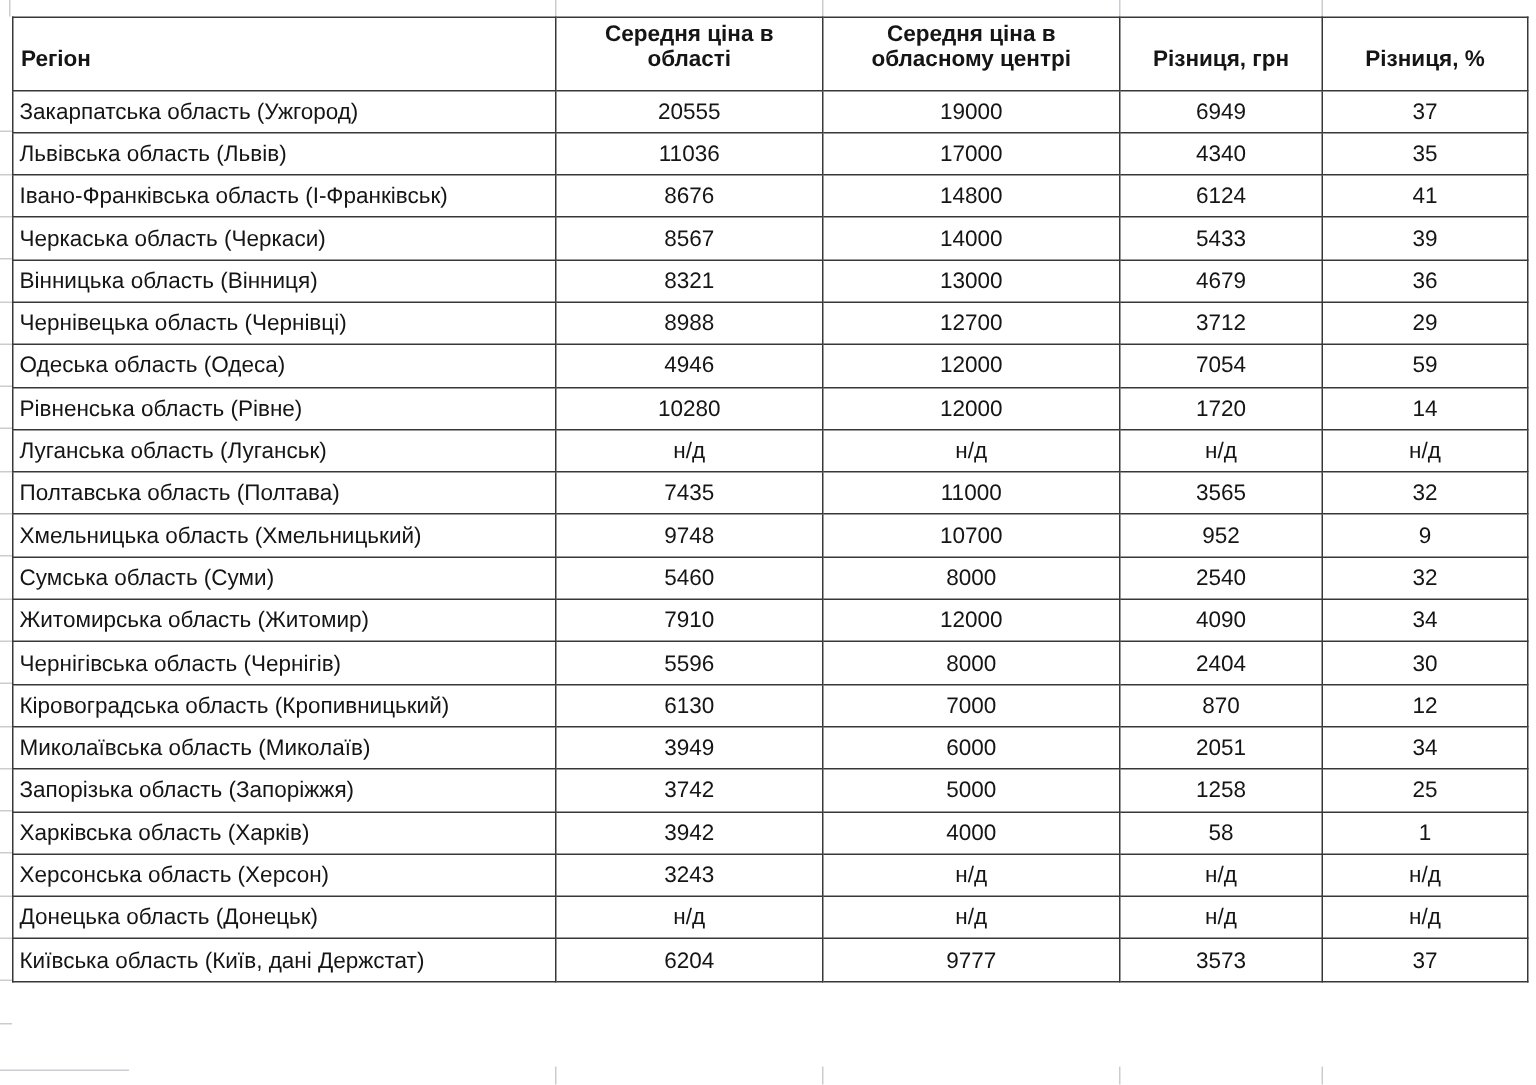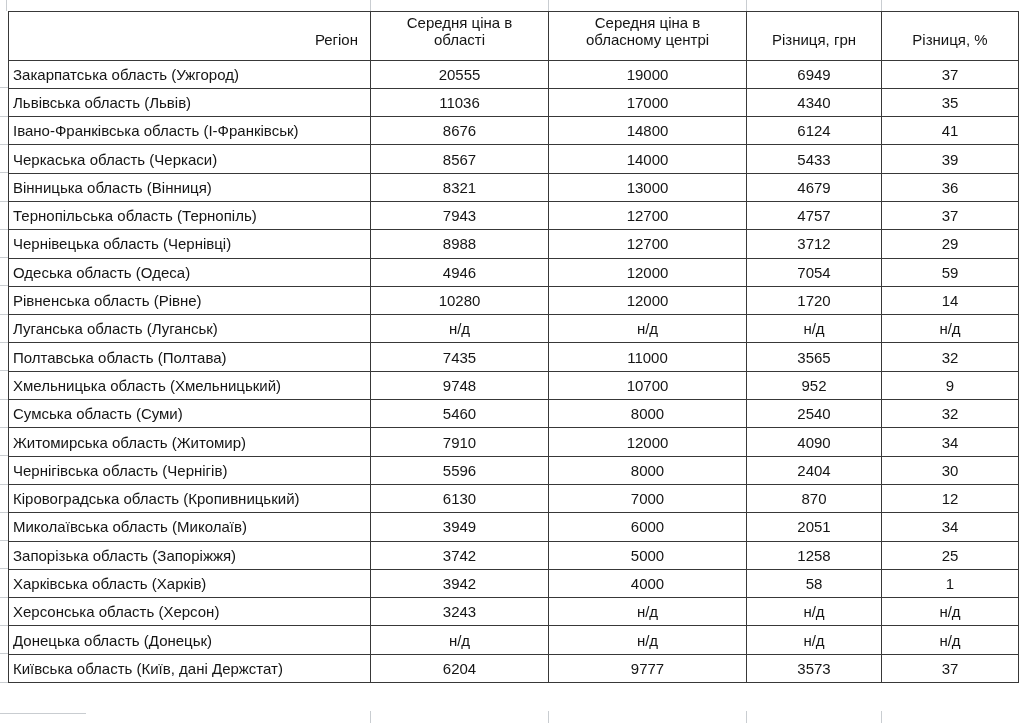--- a/index.html
+++ b/index.html
@@ -39,7 +39,7 @@
   .price-table thead tr { height: 48px; }
   .price-table tbody tr { height: 28.3px; }
   .price-table th {
-    font-weight: normal;
+    font-weight: bold;
     vertical-align: bottom;
     text-align: center;
     padding: 2px 12px 11px 12px;

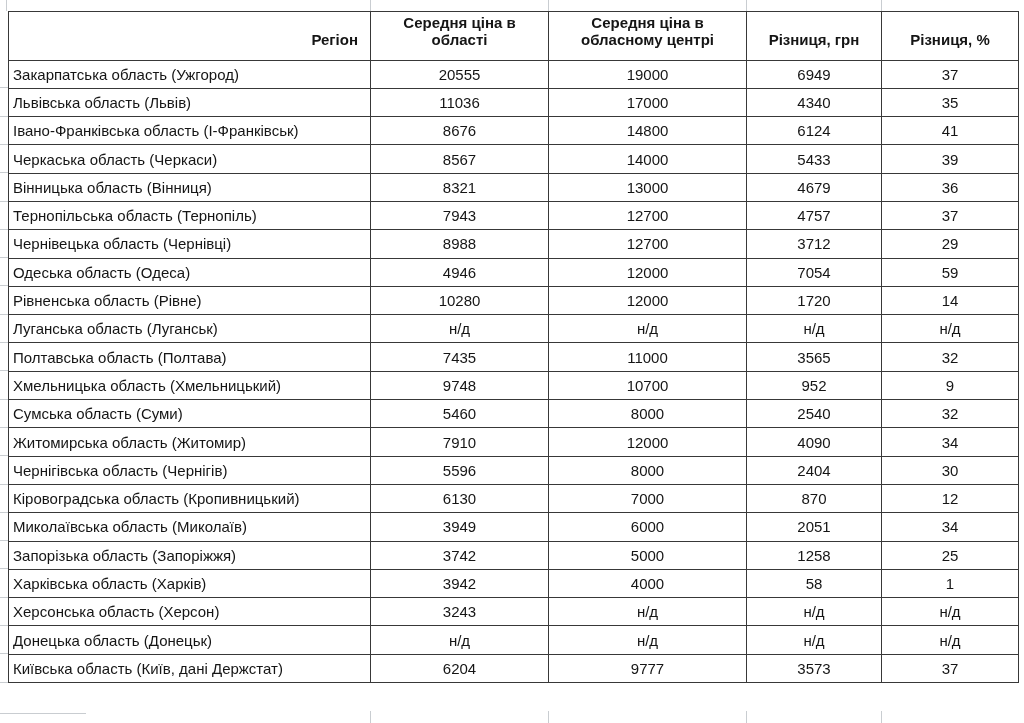--- a/index.html
+++ b/index.html
@@ -46,7 +46,7 @@
     line-height: 1.15;
   }
   .price-table th.c-region {
-    text-align: right;
+    text-align: left;
     padding-left: 5px;
   }
   .price-table td {

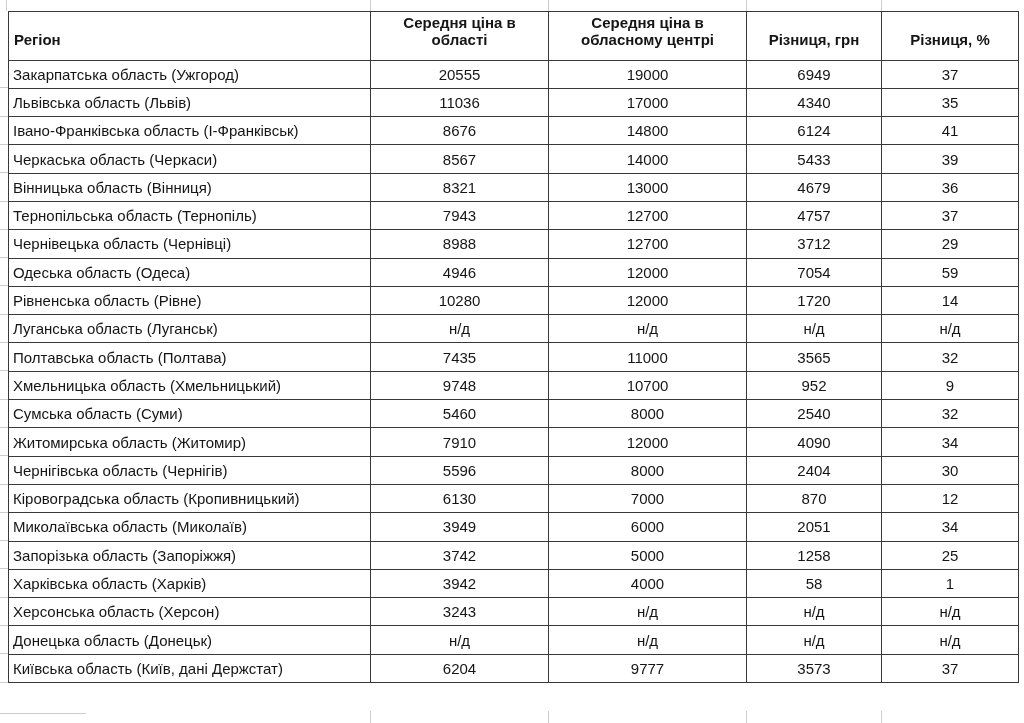--- a/index.html
+++ b/index.html
@@ -157,13 +157,6 @@
       <td>36</td>
     </tr>
         <tr>
-      <td class="c-region">Тернопільська область (Тернопіль)</td>
-      <td>7943</td>
-      <td>12700</td>
-      <td>4757</td>
-      <td>37</td>
-    </tr>
-        <tr>
       <td class="c-region">Чернівецька область (Чернівці)</td>
       <td>8988</td>
       <td>12700</td>

